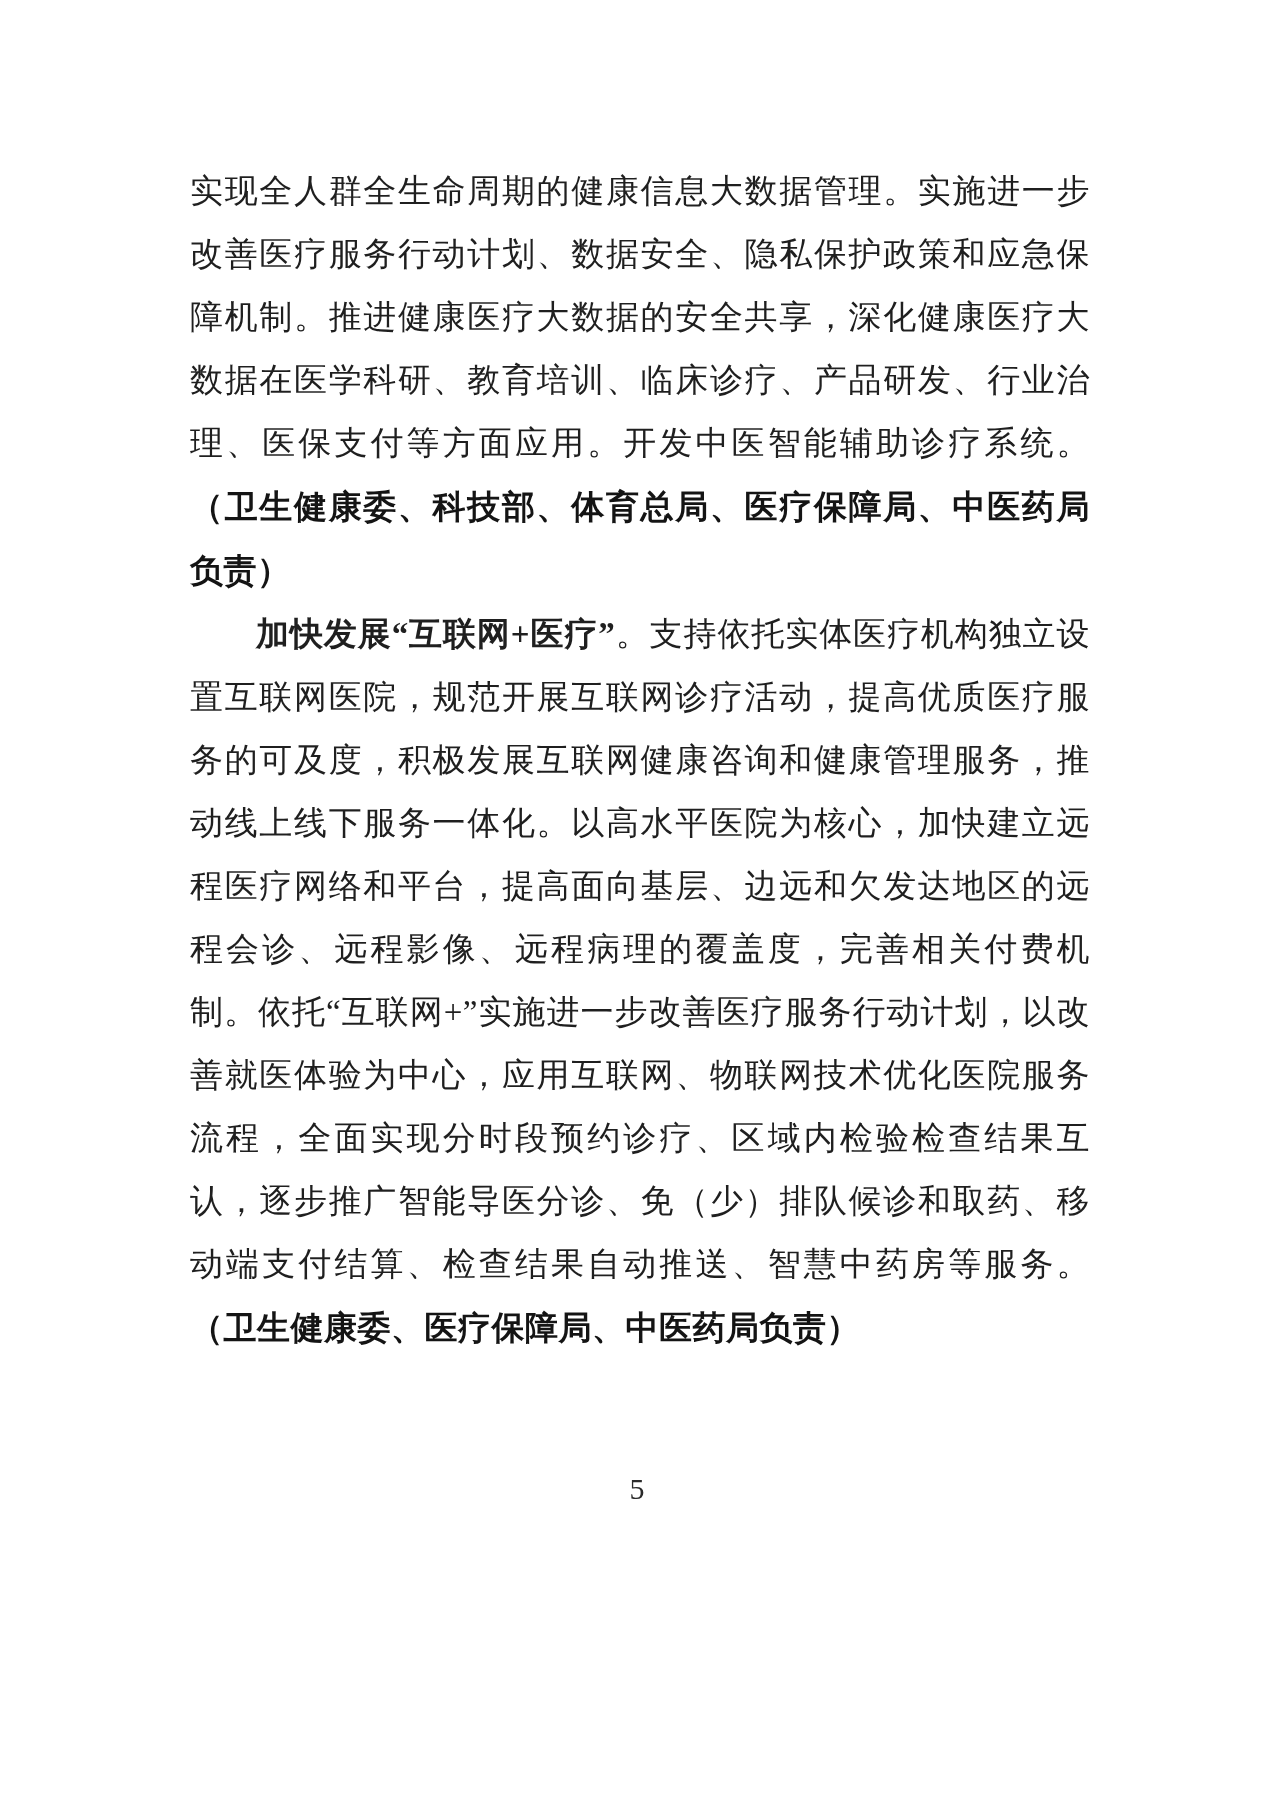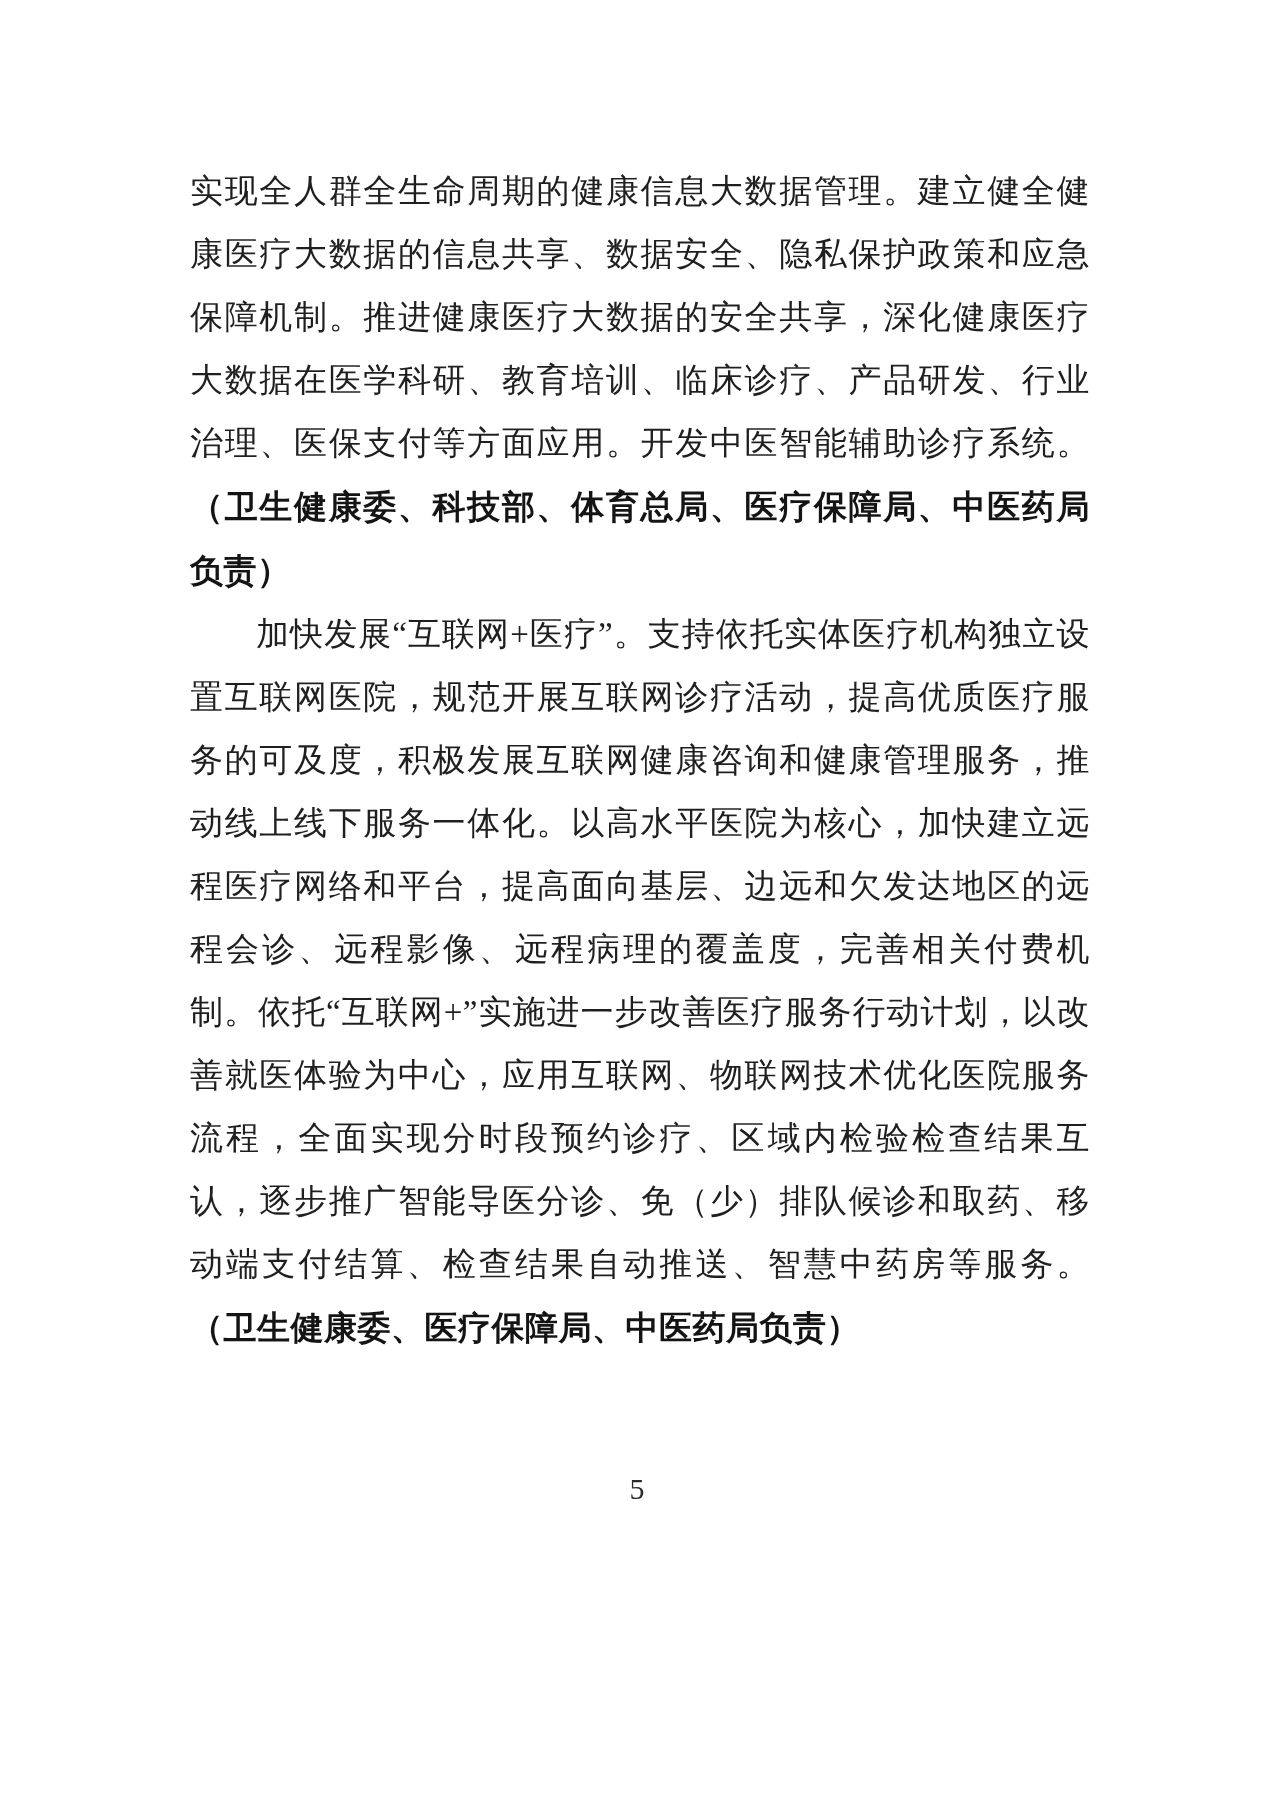--- a/index.html
+++ b/index.html
@@ -63,7 +63,7 @@
 
 <div class="page">
   <div class="content">
-      <p class="doc-para"><span class="seg-normal">实现全人群全生命周期的健康信息大数据管理。建立健全健康医疗大数据的信息共享、数据安全、隐私保护政策和应急保障机制。推进健康医疗大数据的安全共享，深化健康医疗大数据在医学科研、教育培训、临床诊疗、产品研发、行业治理、医保支付等方面应用。开发中医智能辅助诊疗系统。</span><span class="seg-bold-sans">（卫生健康委、科技部、体育总局、医疗保障局、中医药局负责）</span></p>
+      <p class="doc-para"><span class="seg-normal">实现全人群全生命周期的健康信息大数据管理。实施进一步改善医疗服务行动计划、数据安全、隐私保护政策和应急保障机制。推进健康医疗大数据的安全共享，深化健康医疗大数据在医学科研、教育培训、临床诊疗、产品研发、行业治理、医保支付等方面应用。开发中医智能辅助诊疗系统。</span><span class="seg-bold-sans">（卫生健康委、科技部、体育总局、医疗保障局、中医药局负责）</span></p>
       <p class="doc-para indent"><span class="seg-bold-serif">加快发展“互联网+医疗”</span><span class="seg-normal">。支持依托实体医疗机构独立设置互联网医院，规范开展互联网诊疗活动，提高优质医疗服务的可及度，积极发展互联网健康咨询和健康管理服务，推动线上线下服务一体化。以高水平医院为核心，加快建立远程医疗网络和平台，提高面向基层、边远和欠发达地区的远程会诊、远程影像、远程病理的覆盖度，完善相关付费机制。依托“互联网+”实施进一步改善医疗服务行动计划，以改善就医体验为中心，应用互联网、物联网技术优化医院服务流程，全面实现分时段预约诊疗、区域内检验检查结果互认，逐步推广智能导医分诊、免（少）排队候诊和取药、移动端支付结算、检查结果自动推送、智慧中药房等服务。</span><span class="seg-bold-sans">（卫生健康委、医疗保障局、中医药局负责）</span></p>
     </div>
   <div class="page-number">5</div>

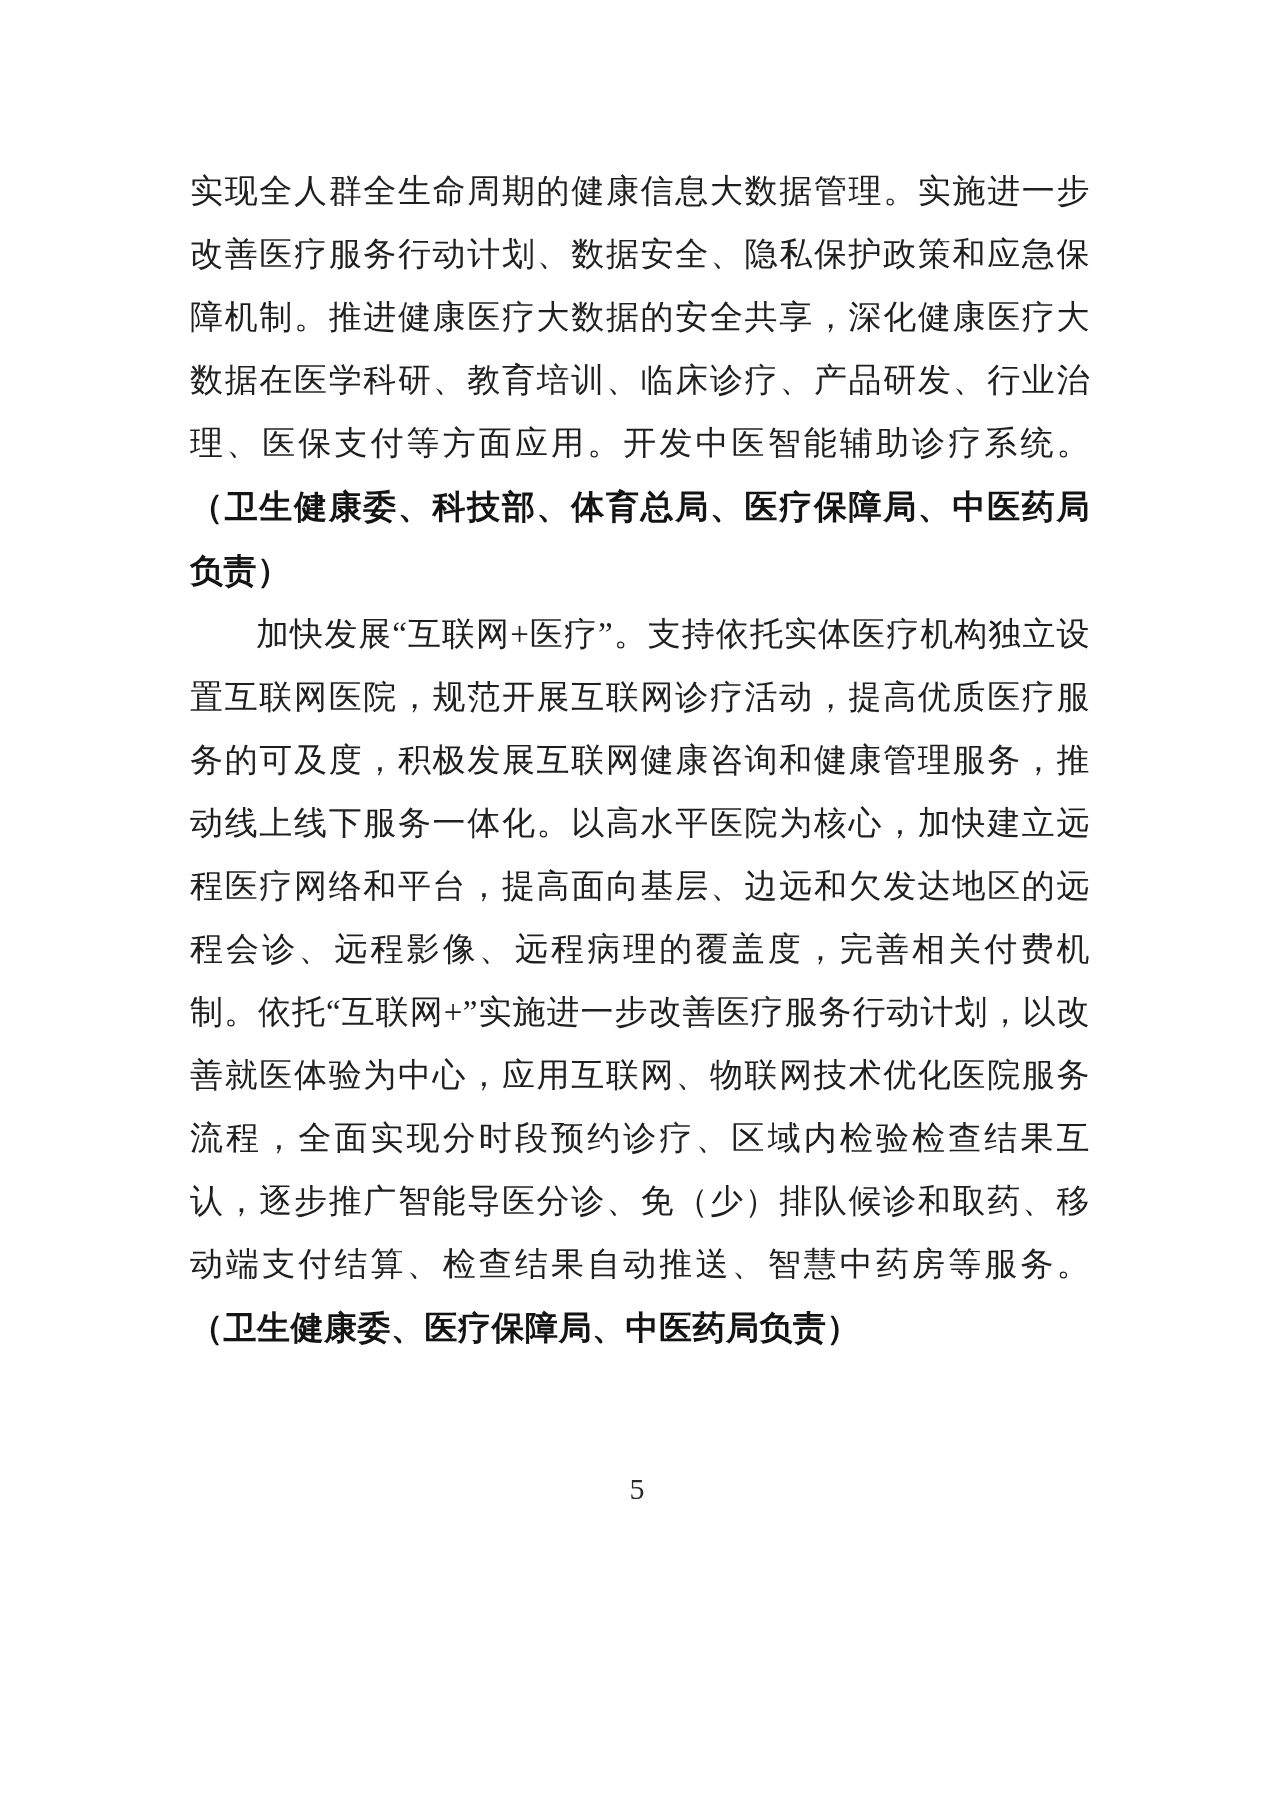--- a/index.html
+++ b/index.html
@@ -40,7 +40,7 @@
     font-weight: 400;
   }
   .seg-bold-serif {
-    font-weight: 400;
+    font-weight: 700;
   }
   .seg-bold-sans {
     font-family: "Liberation Sans", sans-serif;

